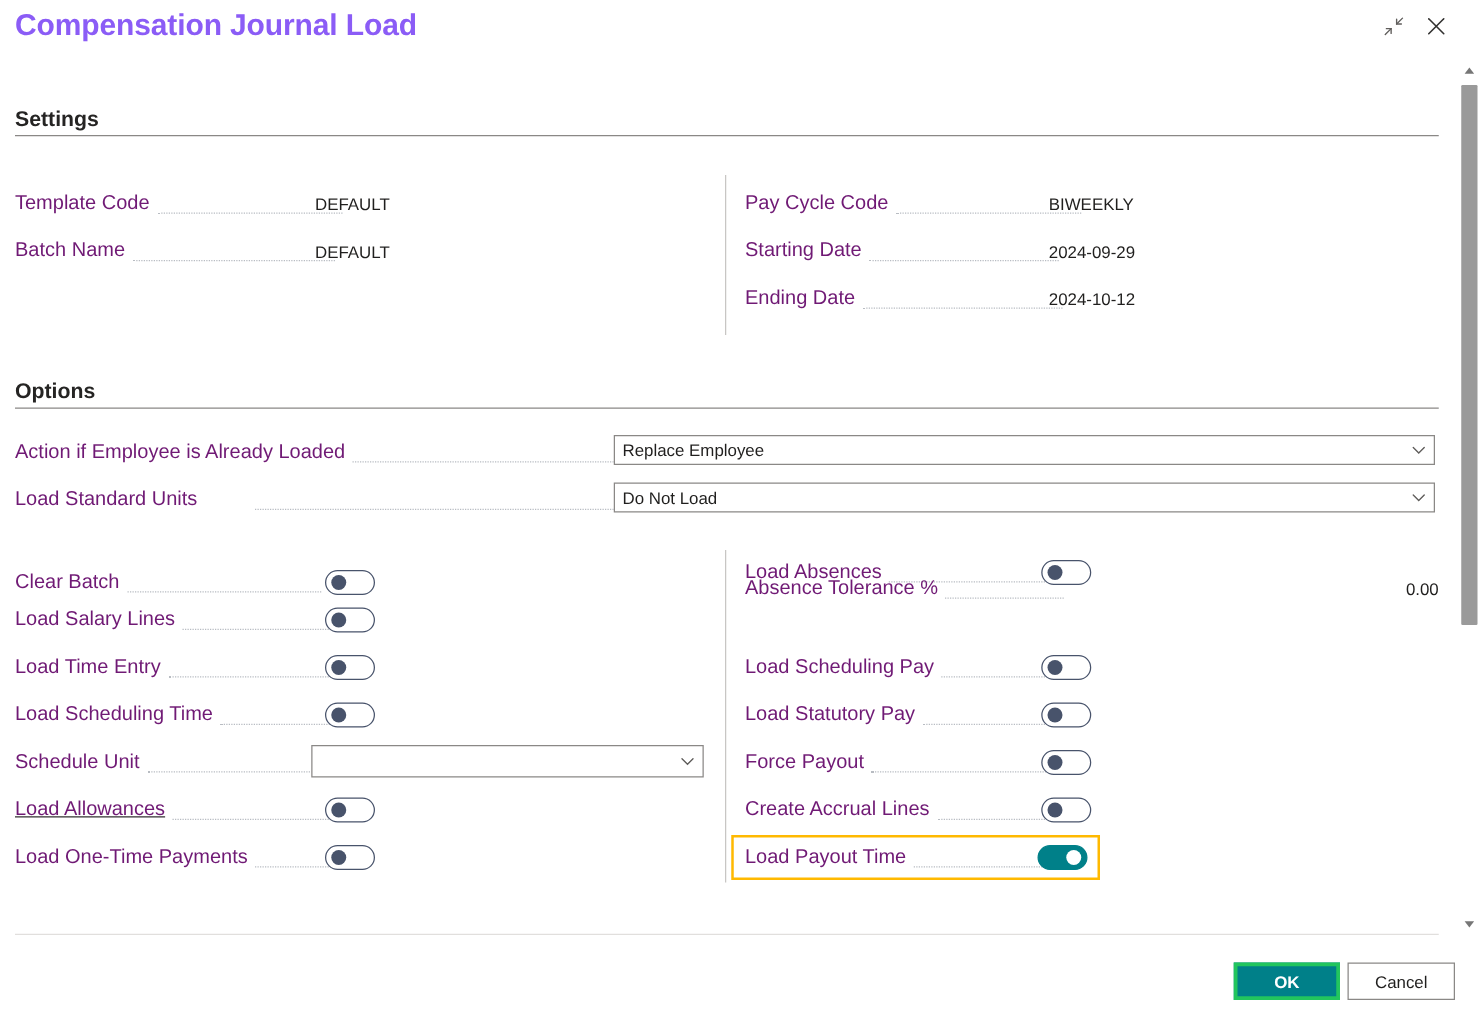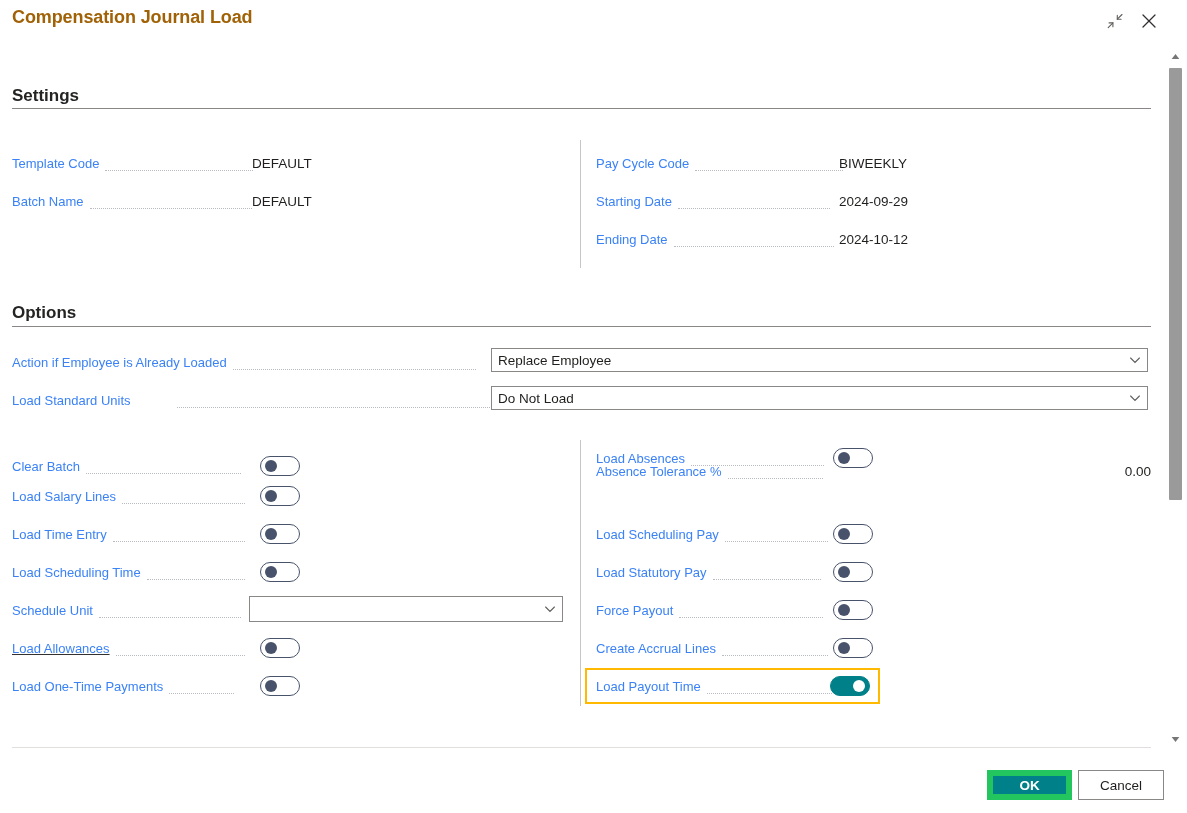--- a/index.html
+++ b/index.html
@@ -25,9 +25,9 @@
   .title-text {
     position: absolute;
     left: 12px; top: 7px;
-    font-size: 18px;
+    font-size: 24px;
     font-weight: 600;
-    color: #a16207;
+    color: #8b5cf6;
     letter-spacing: -0.1px;
     white-space: nowrap;
   }

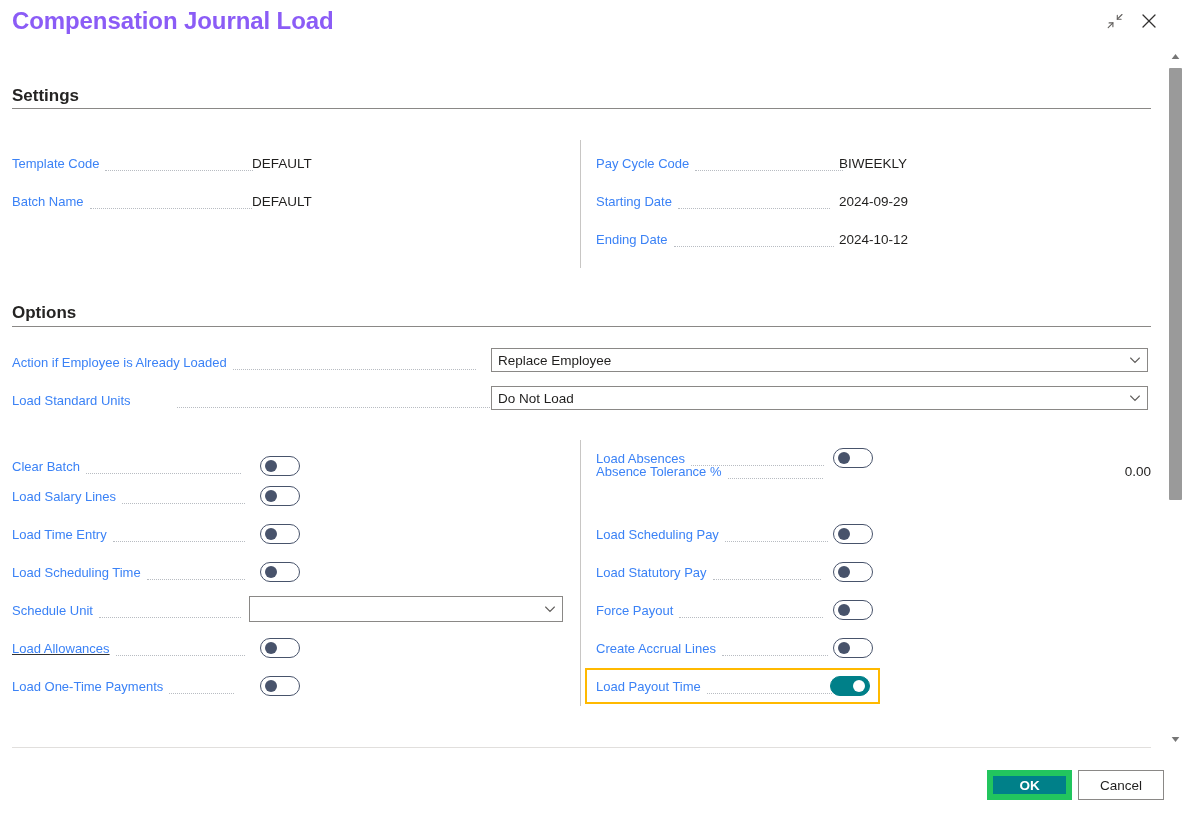--- a/index.html
+++ b/index.html
@@ -73,8 +73,8 @@
     white-space: nowrap;
   }
   .flabel {
-    font-size: 13px;
-    color: #3b82f6;
+    font-size: 16px;
+    color: #701a75;
     white-space: nowrap;
   }
   .leader {

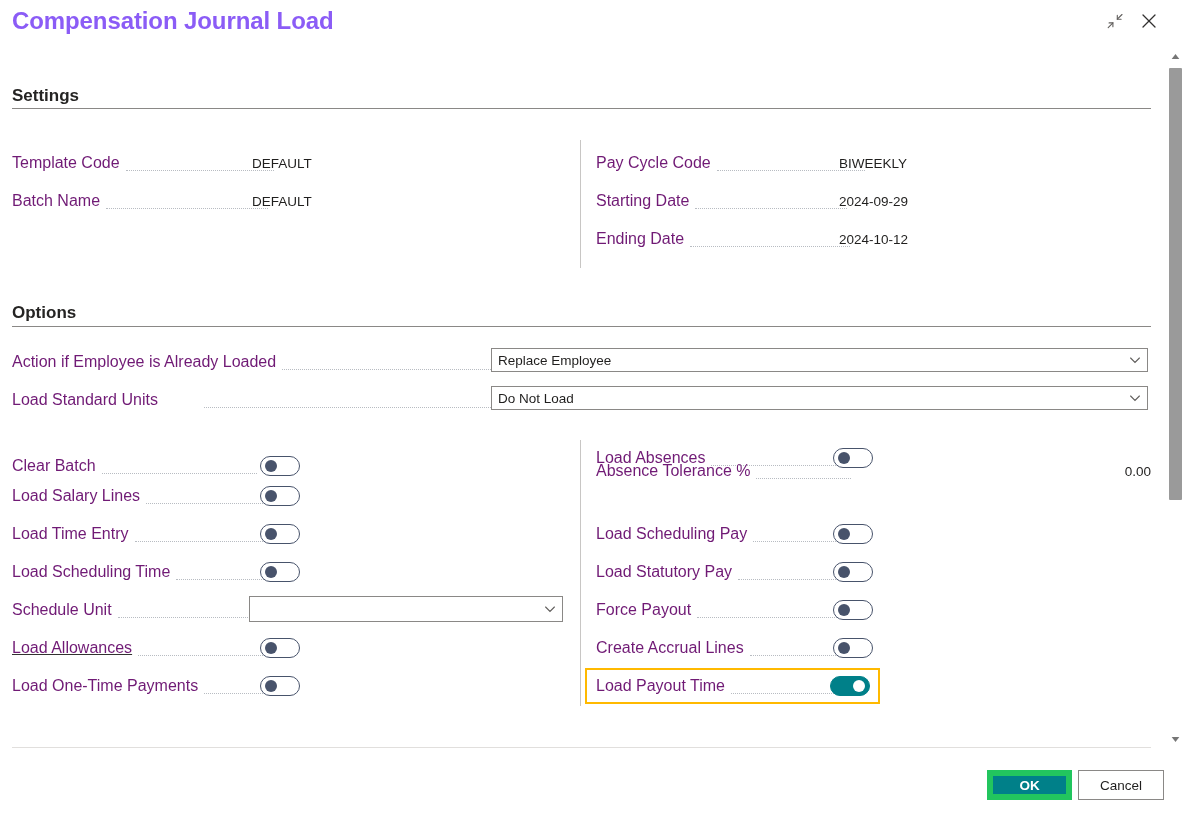--- a/index.html
+++ b/index.html
@@ -189,7 +189,7 @@
   .btn.primary {
     background: #008089;
     color: #ffffff;
-    border: 6px solid #22c55e;
+    border: 3px solid #22c55e;
     left: 987px; top: 770px;
     width: 85px;
   }

